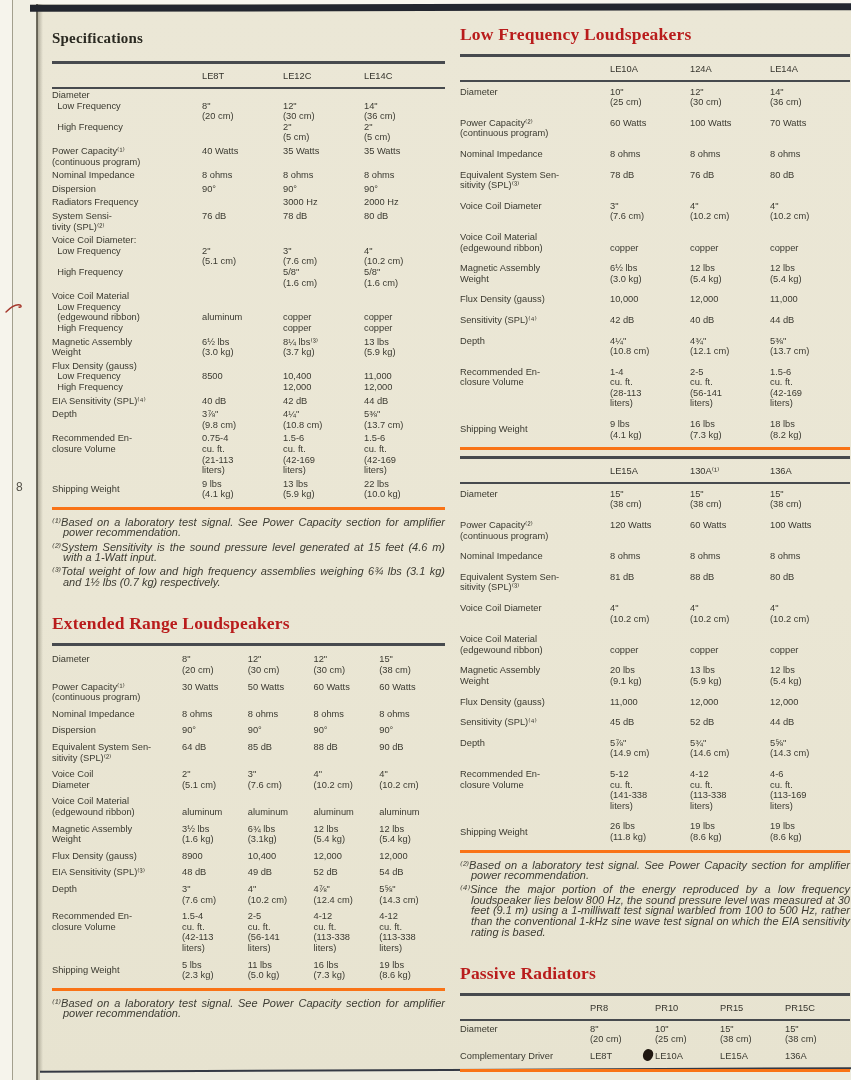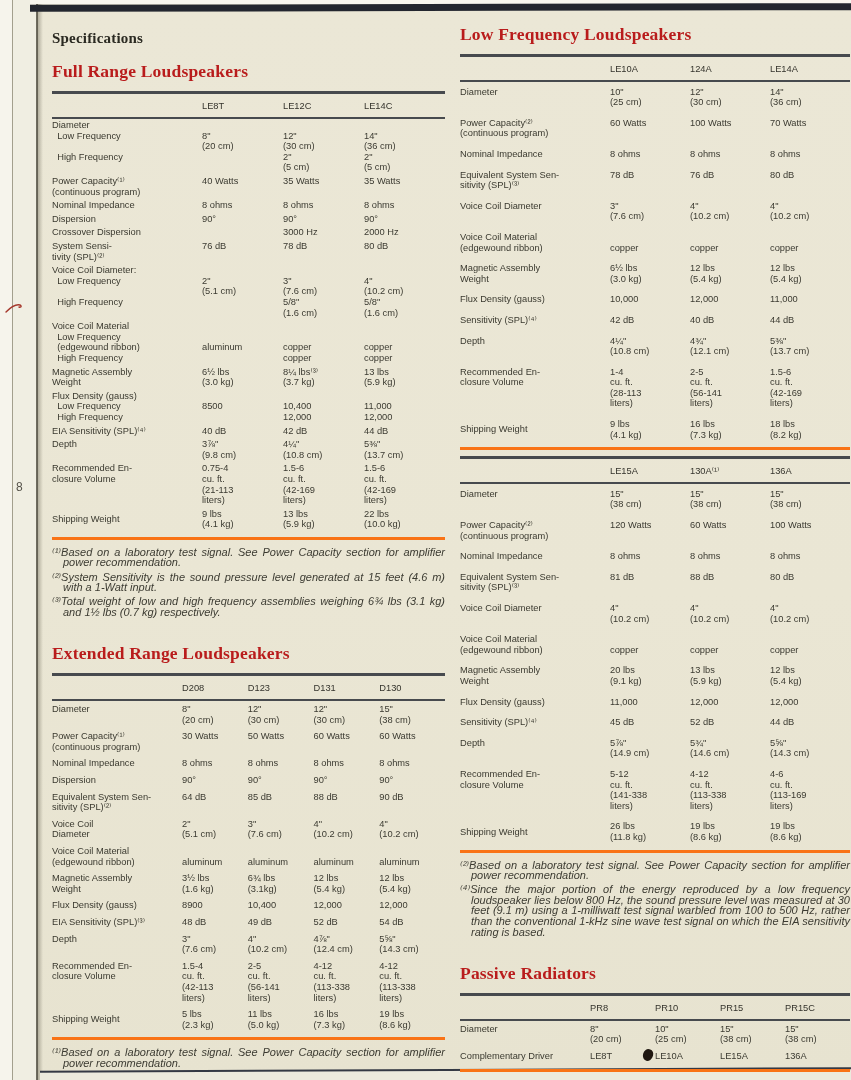--- a/index.html
+++ b/index.html
@@ -141,7 +141,6 @@
 <div class="col-left">
   <h1>Specifications</h1>
 
-  <h2>Full Range Loudspeakers</h2>
   <div class="spec-table t3 tight">
       <div class="head">
         <div class="spec-label"></div>

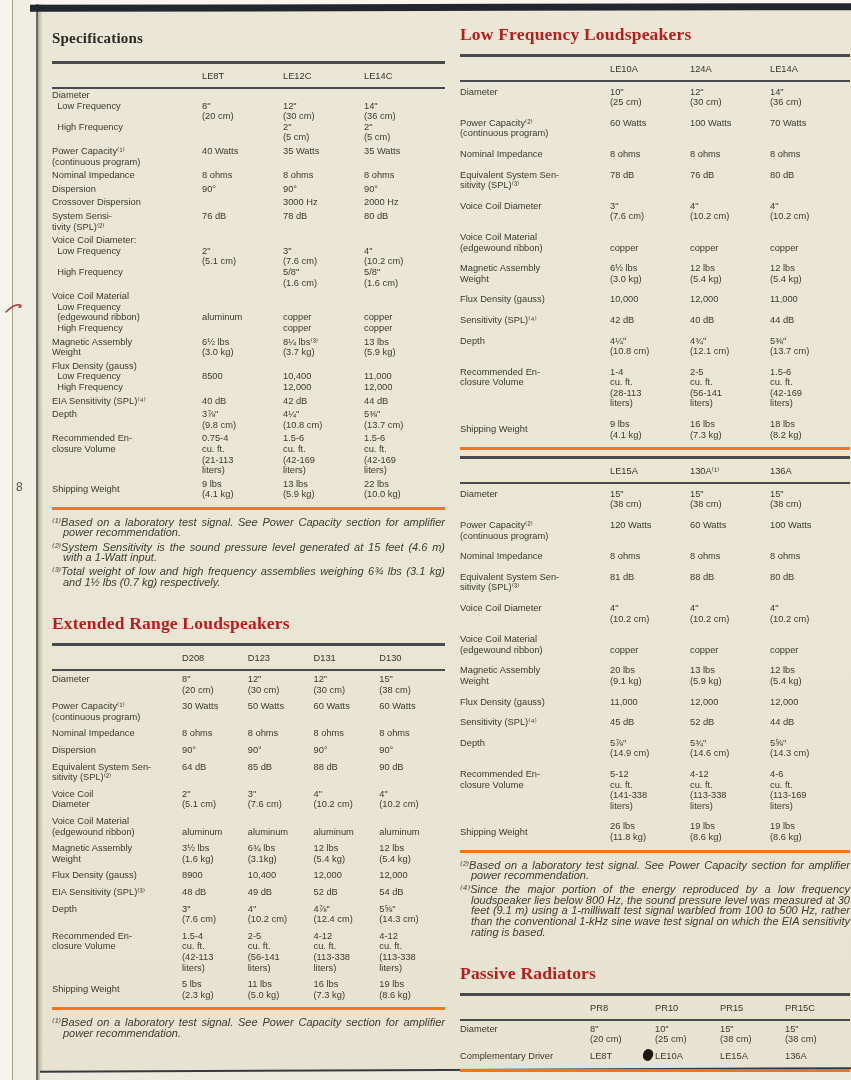--- a/index.html
+++ b/index.html
@@ -188,7 +188,7 @@
         <div class="spec-col">90°</div>
       </div>
       <div class="spec-row">
-        <div class="spec-label">Crossover Dispersion</div>
+        <div class="spec-label">Radiators Frequency</div>
         <div class="spec-col"></div>
         <div class="spec-col">3000 Hz</div>
         <div class="spec-col">2000 Hz</div>

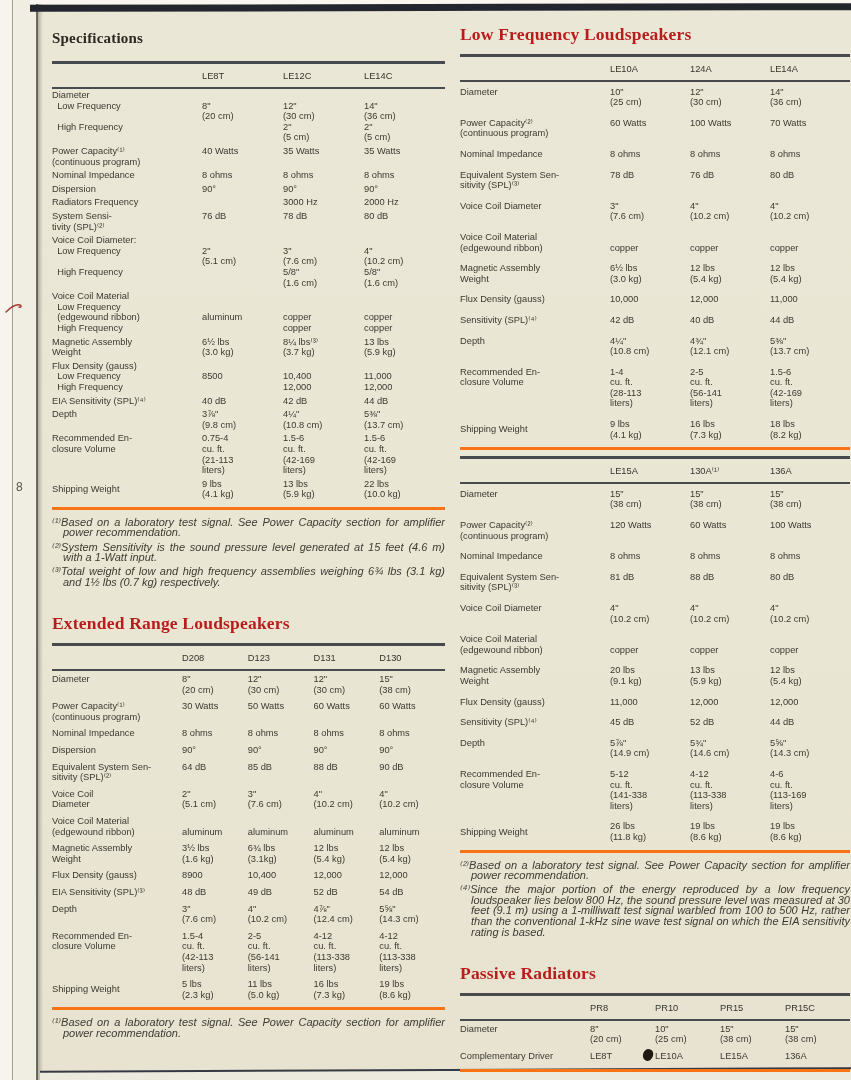--- a/index.html
+++ b/index.html
@@ -308,13 +308,6 @@
 
   <h2 class="gap-before">Extended Range Loudspeakers</h2>
   <div class="spec-table t4 medium">
-      <div class="head">
-        <div class="spec-label"></div>
-        <div class="spec-col">D208</div>
-        <div class="spec-col">D123</div>
-        <div class="spec-col">D131</div>
-        <div class="spec-col">D130</div>
-      </div>
       <div class="spec-row">
         <div class="spec-label">Diameter</div>
         <div class="spec-col">8"

